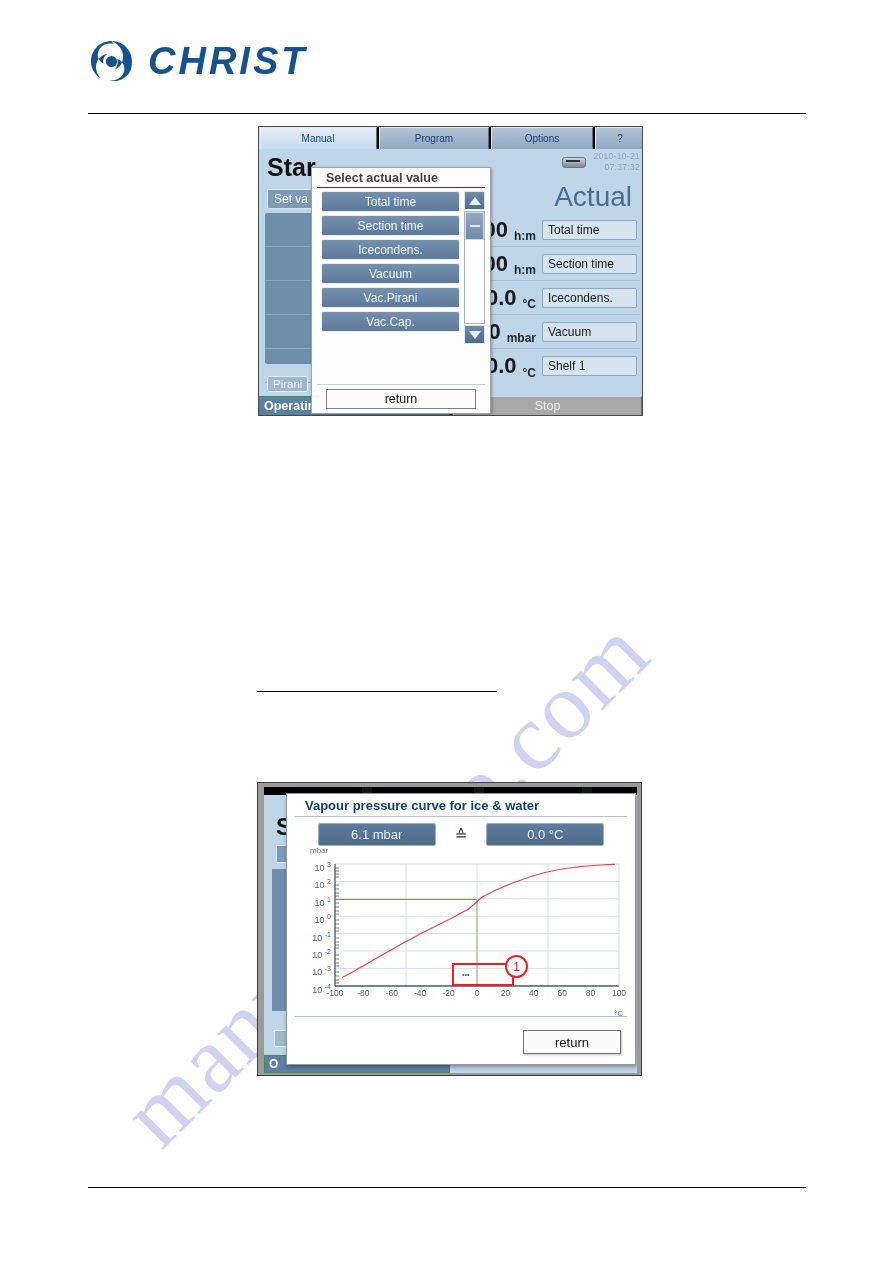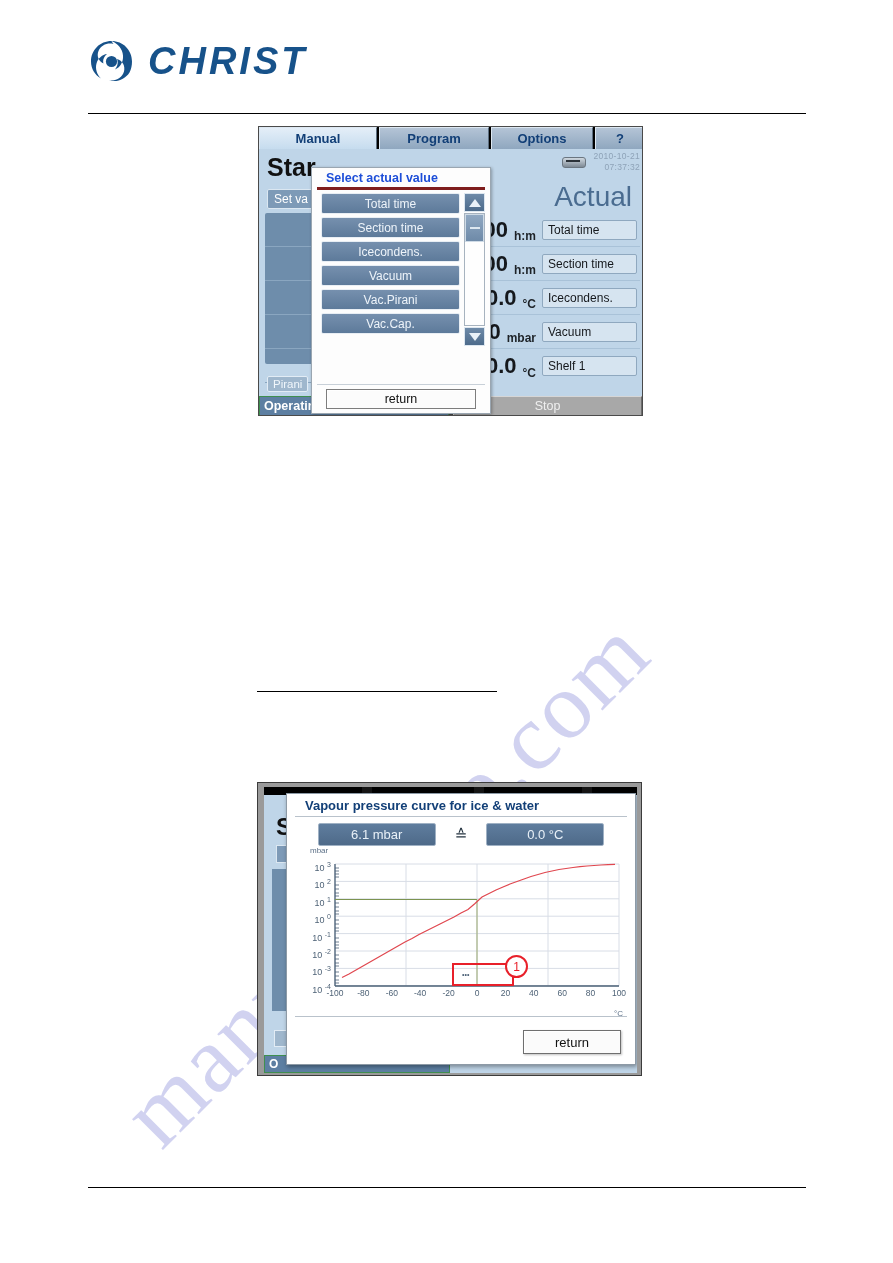--- a/index.html
+++ b/index.html
@@ -113,8 +113,8 @@
     flex: 0 0 auto;
     background: linear-gradient(180deg, #b4c4d6 0%, #8fa7bf 100%);
     color: #123f77;
-    font-size: 13px;
-    font-weight: bold;
+    font-size: 10px;
+    font-weight: normal;
     display: flex;
     align-items: center;
     justify-content: center;

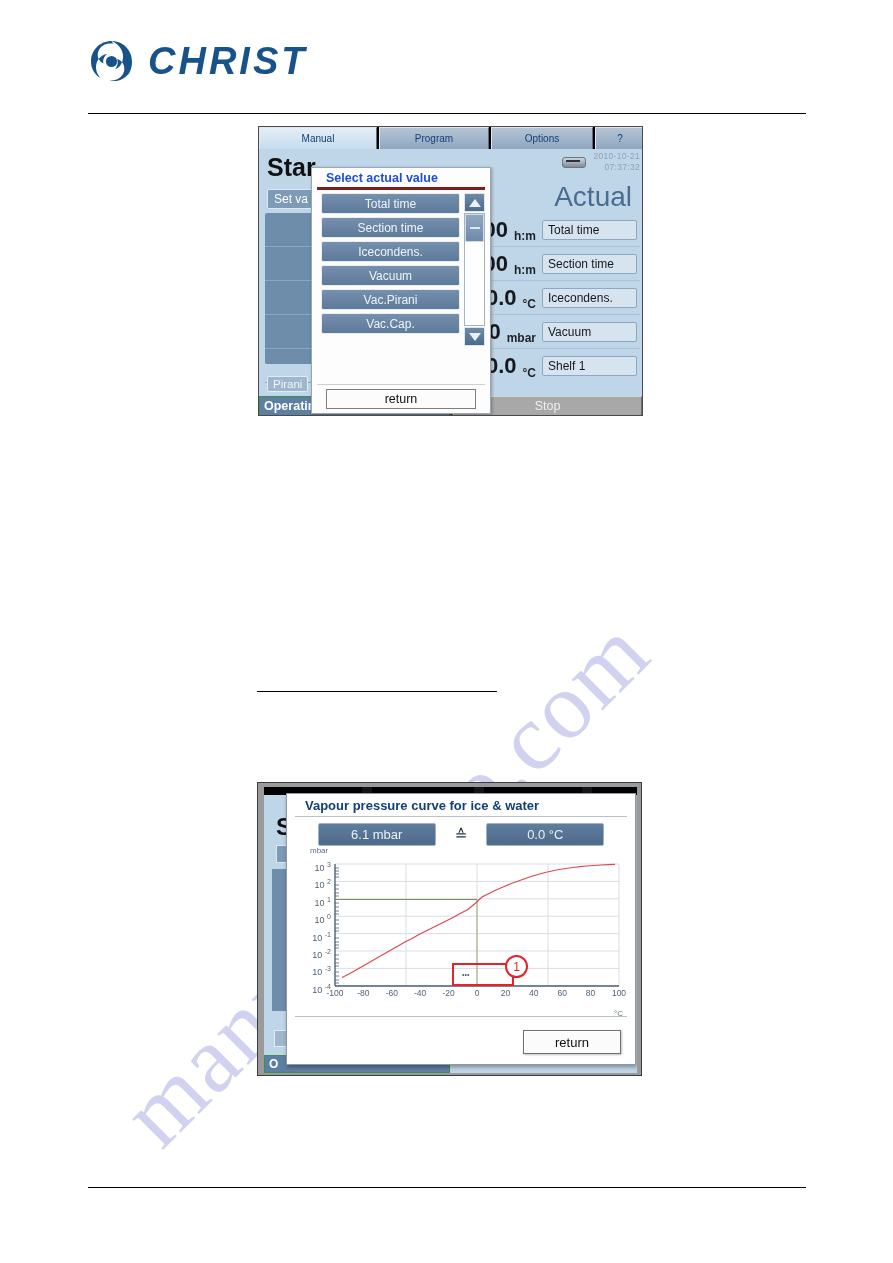--- a/index.html
+++ b/index.html
@@ -325,9 +325,9 @@
   .dlg-title {
     font-size: 12.5px;
     font-weight: bold;
-    color: #1d4ed8;
+    color: #404040;
     padding: 3px 0 2px 9px;
-    border-bottom: 3px solid #7f1d1d;
+    border-bottom: 1px solid #7f1d1d;
     margin: 0 5px;
   }
   .dlg-list-area {

